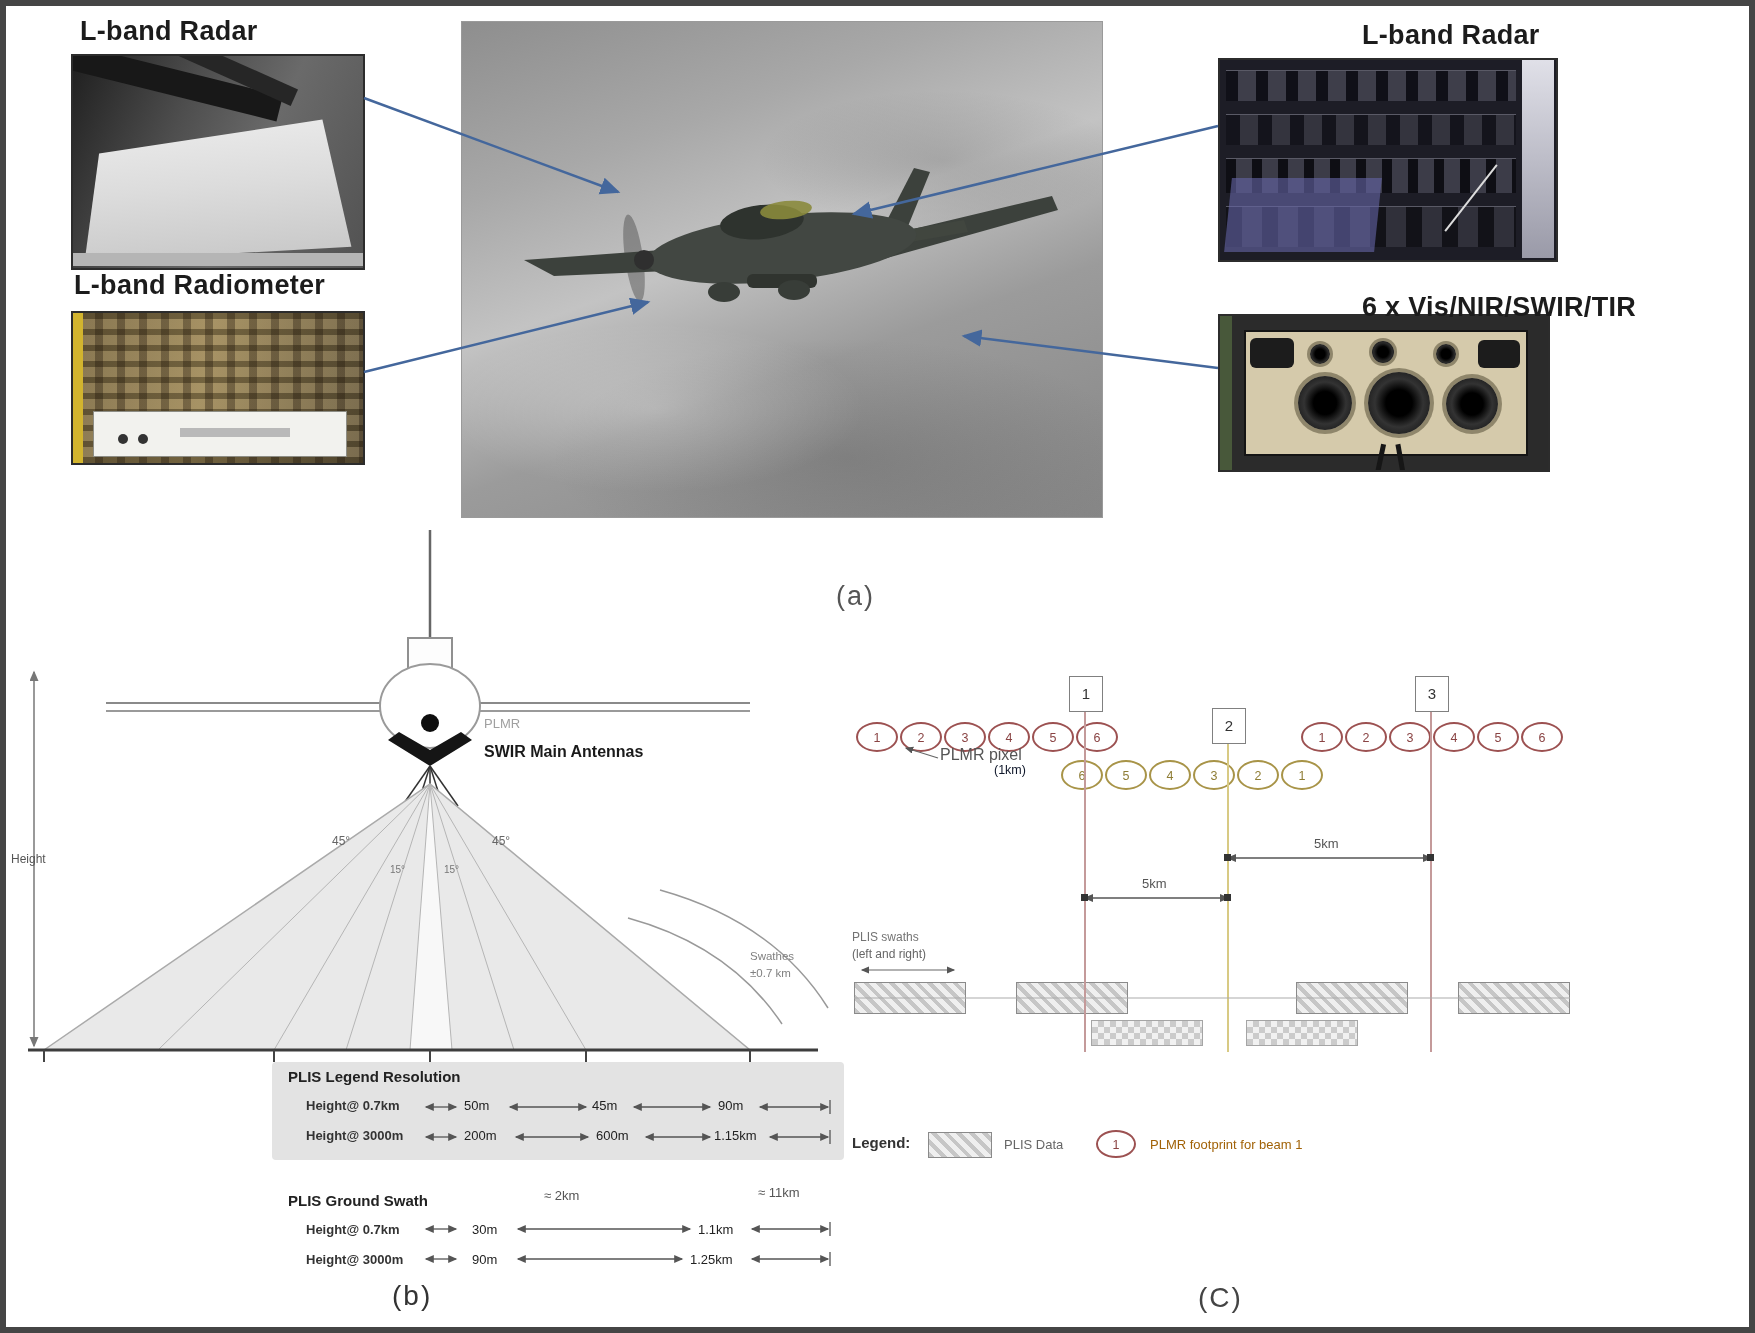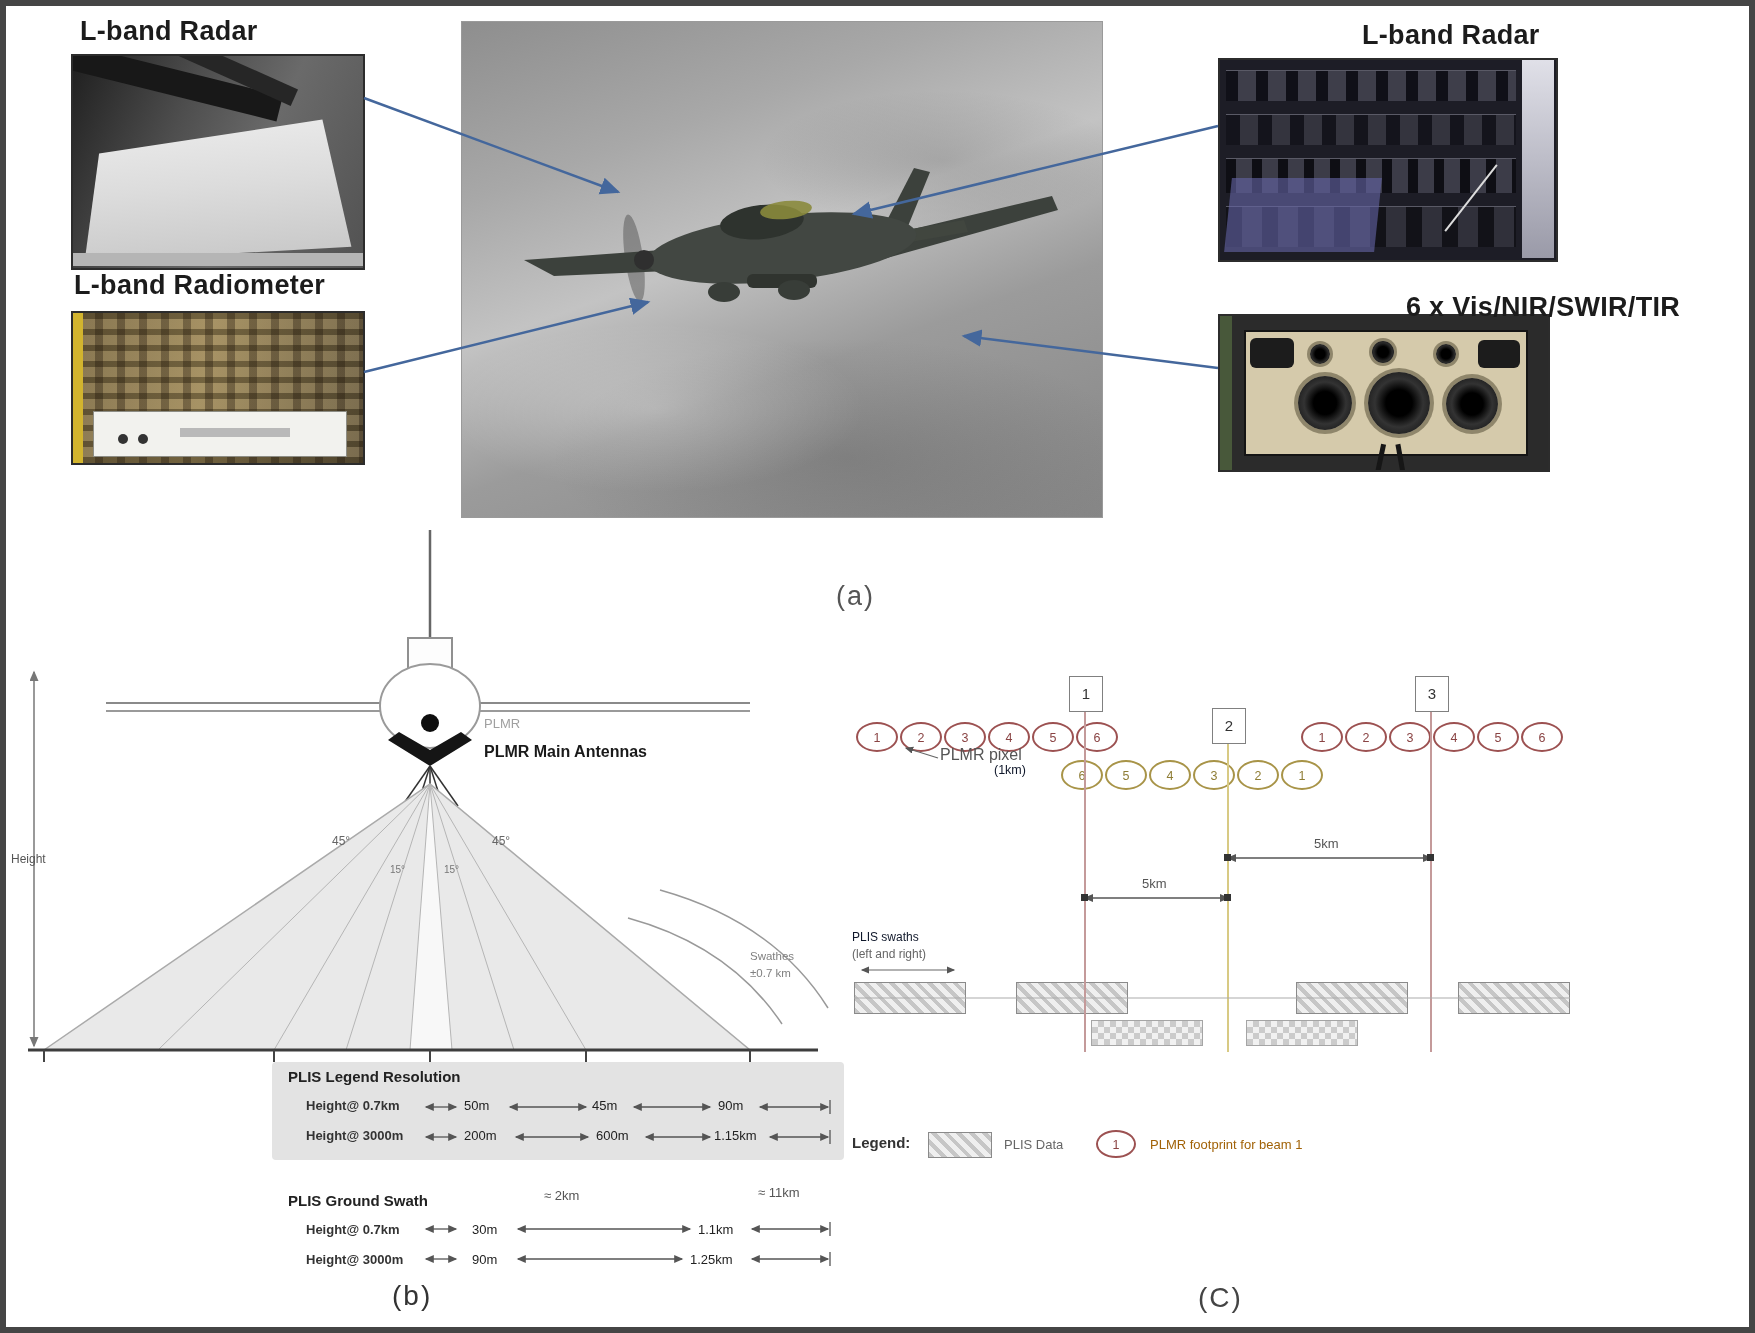--- a/index.html
+++ b/index.html
@@ -106,7 +106,7 @@
   <div class="t ttl" style="left:74px;top:10px;">L-band Radar</div>
   <div class="t ttl" style="left:68px;top:264px;">L-band Radiometer</div>
   <div class="t ttl" style="left:1356px;top:14px;">L-band Radar</div>
-  <div class="t ttl" style="left:1356px;top:286px;margin-left:44px;">6 x Vis/NIR/SWIR/TIR</div>
+  <div class="t ttl" style="left:1356px;top:286px;">6 x Vis/NIR/SWIR/TIR</div>
   <div class="t panel-label" style="left:830px;top:575px;">(a)</div>
 
   <div class="t" style="left:478px;top:710px;font-size:13px;color:#a0a0a0;">PLMR</div>

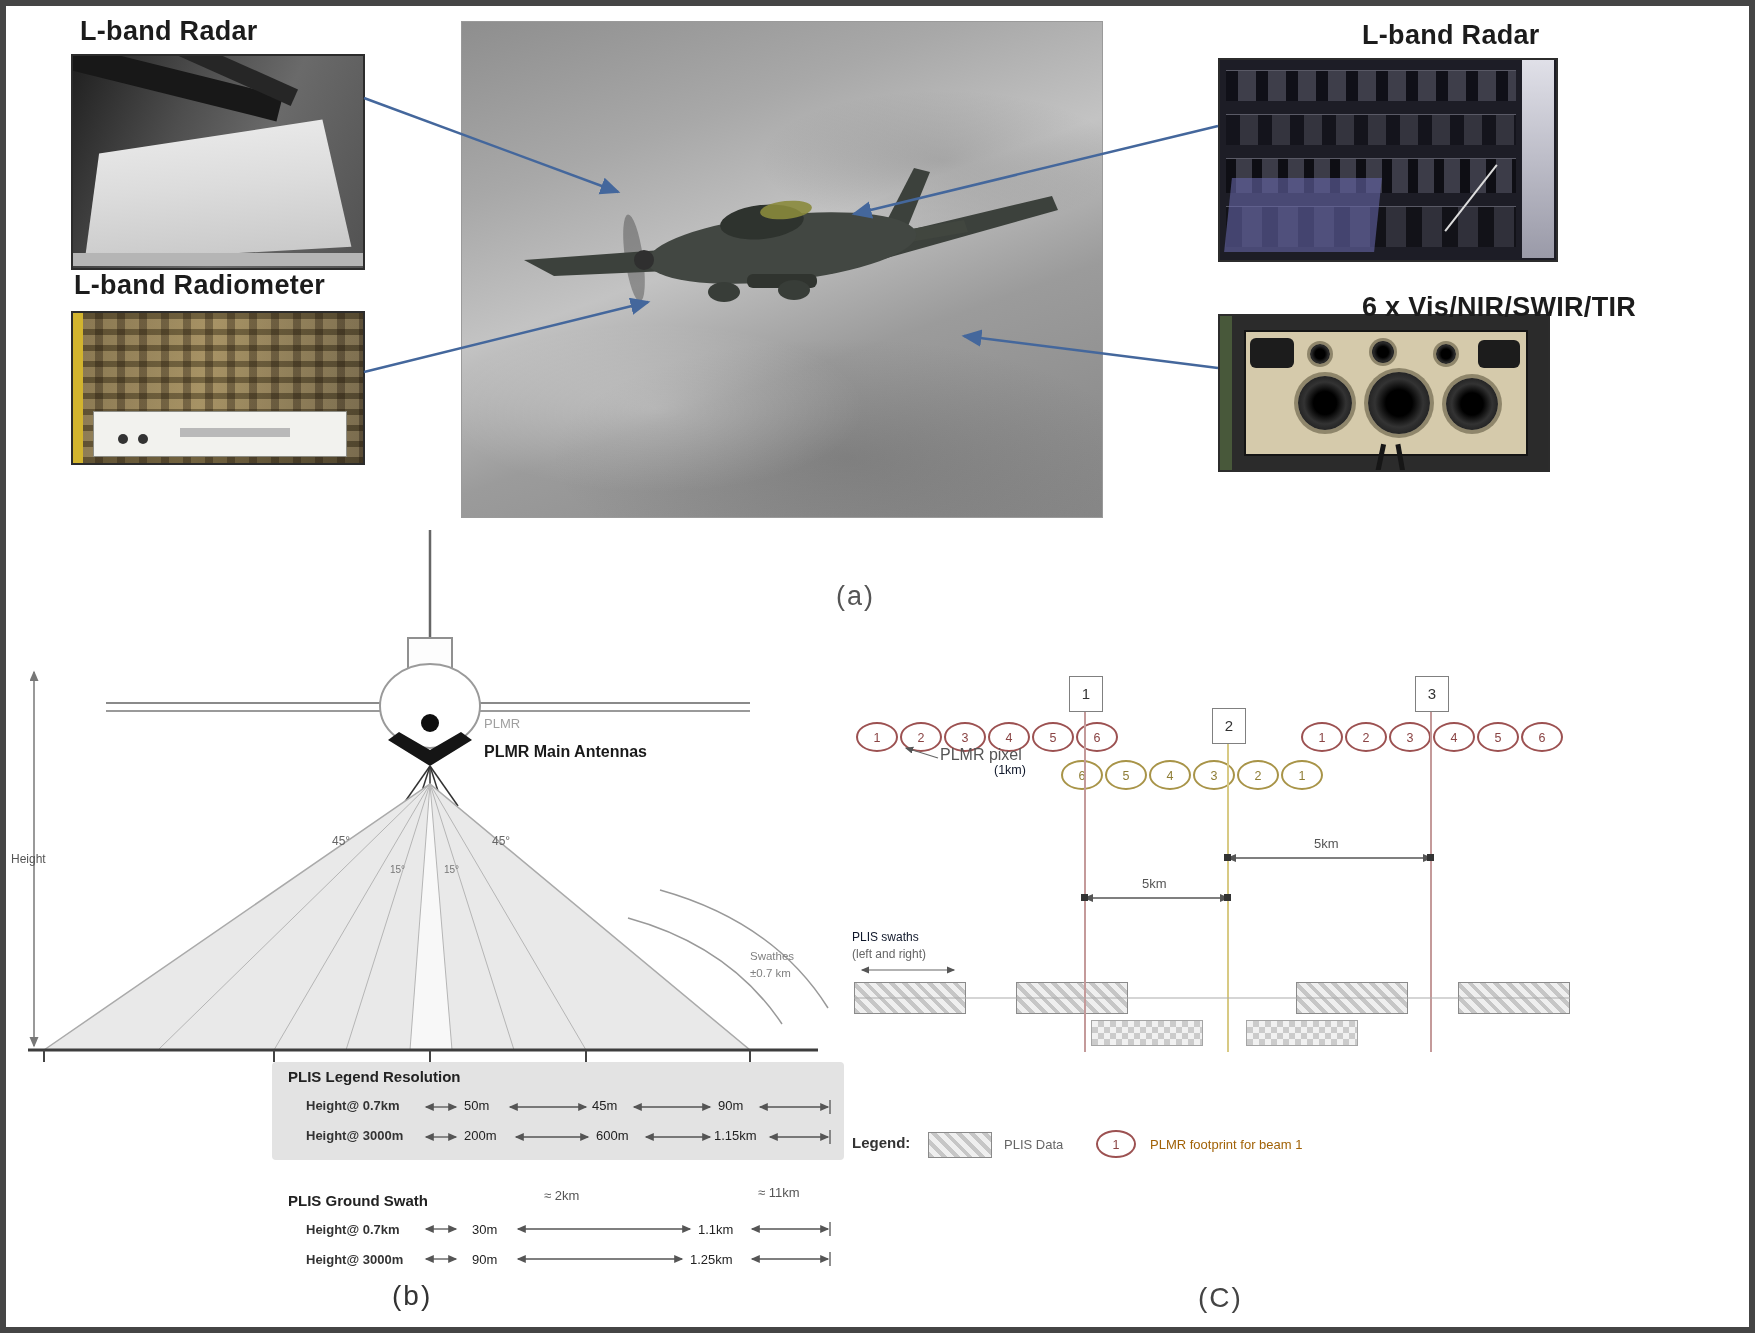--- a/index.html
+++ b/index.html
@@ -110,7 +110,7 @@
   <div class="t panel-label" style="left:830px;top:575px;">(a)</div>
 
   <div class="t" style="left:478px;top:710px;font-size:13px;color:#a0a0a0;">PLMR</div>
-  <div class="t" style="left:478px;top:737px;font-size:16px;font-weight:bold;color:#1a1a1a;">PLMR Main Antennas</div>
+  <div class="t" style="left:478px;top:737px;font-size:16px;font-weight:bold;color:#1a1a1a;">SWIR Main Antennas</div>
   <div class="t" style="left:5px;top:846px;font-size:12px;color:#555;">Height</div>
   <div class="t" style="left:326px;top:828px;font-size:12px;color:#666;">45°</div>
   <div class="t" style="left:486px;top:828px;font-size:12px;color:#666;">45°</div>

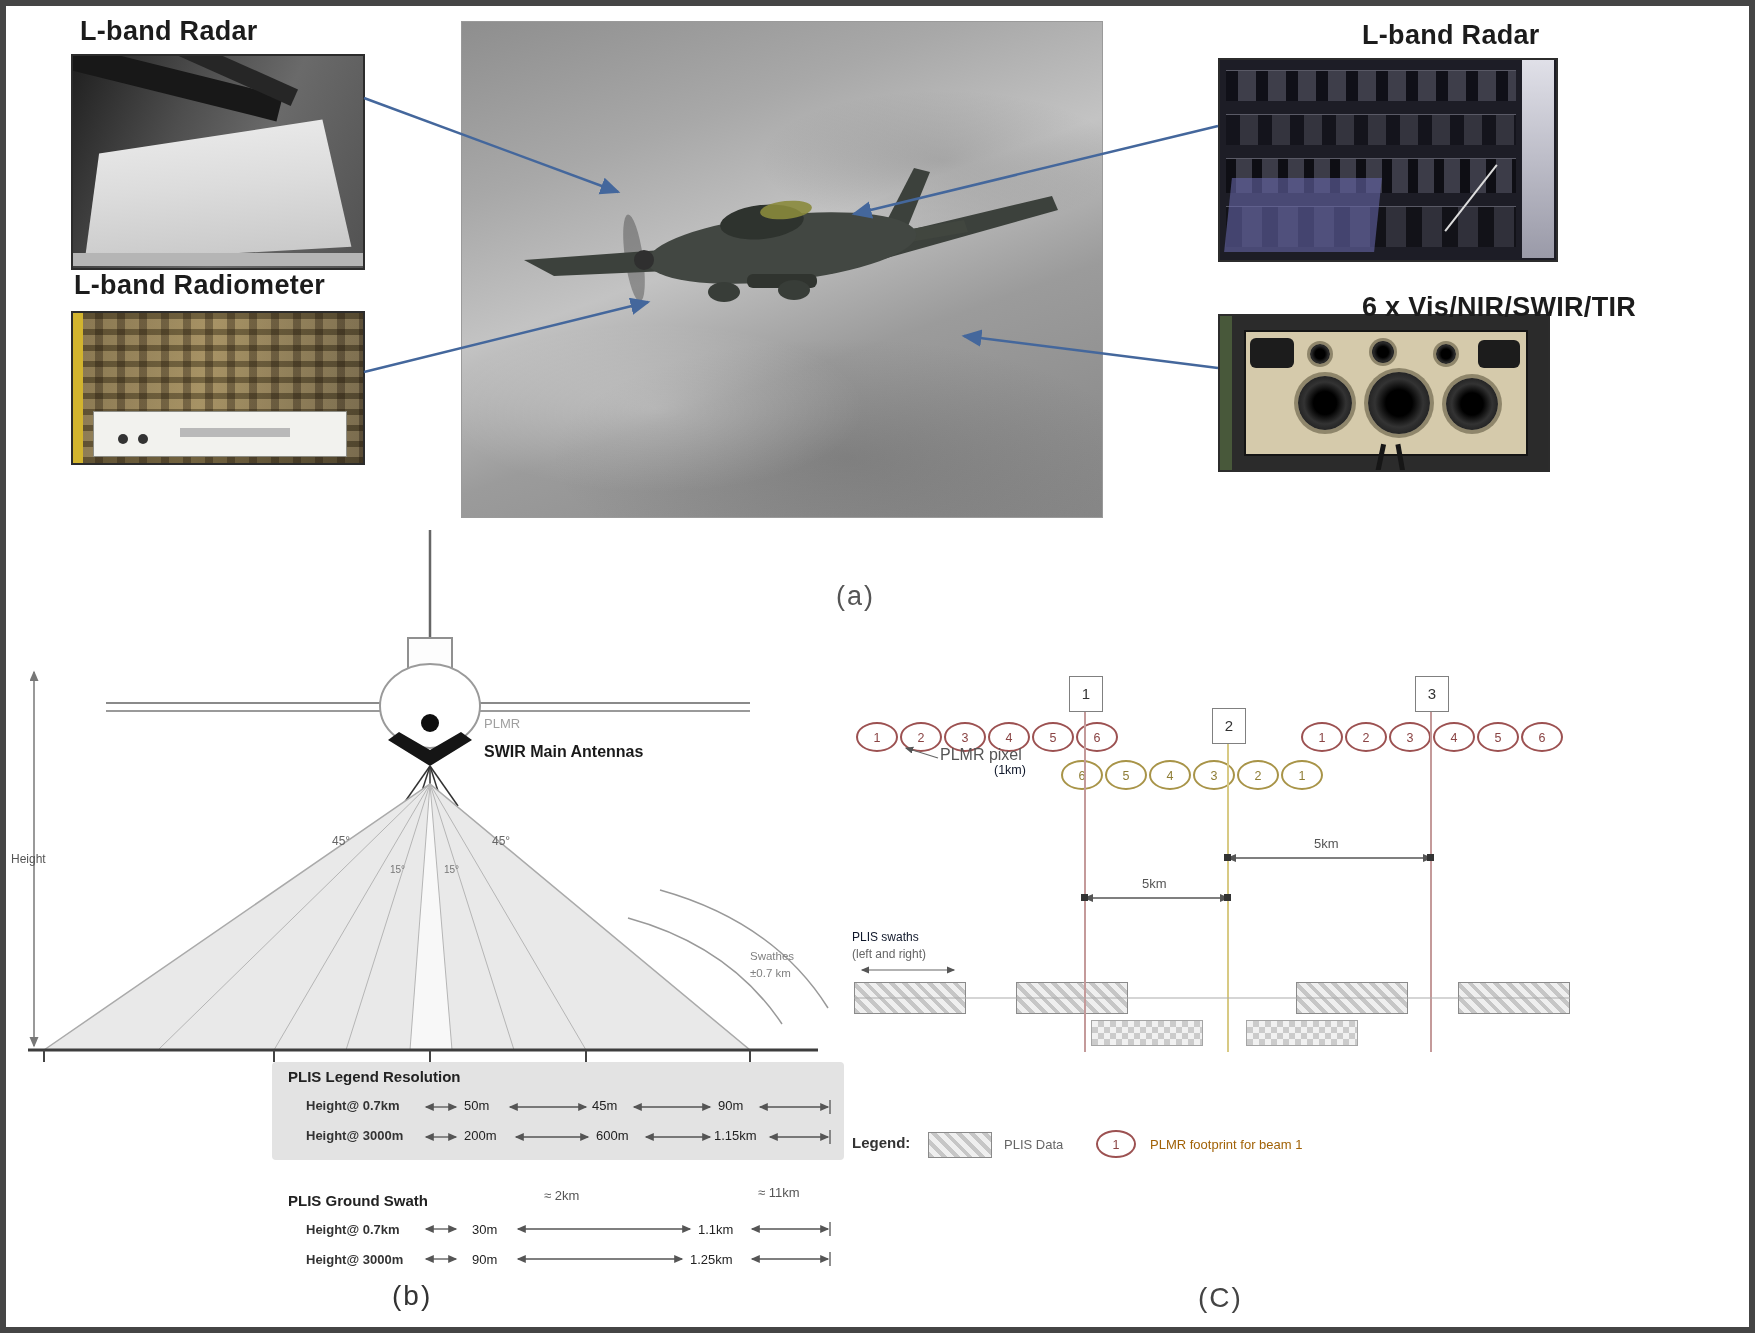--- a/index.html
+++ b/index.html
@@ -172,7 +172,7 @@
   <div class="t" style="left:1308px;top:830px;font-size:13px;color:#555;">5km</div>
   <div class="t" style="left:1136px;top:870px;font-size:13px;color:#555;">5km</div>
 
-  <div class="t" style="left:846px;top:924px;font-size:12px;color:#0f172a;">PLIS swaths</div>
+  <div class="t" style="left:846px;top:924px;font-size:12px;color:#737373;">PLIS swaths</div>
   <div class="t" style="left:846px;top:941px;font-size:12px;color:#666;">(left and right)</div>
 
   <div class="hbar" style="left:848px;top:976px;width:112px;height:32px;"></div>

